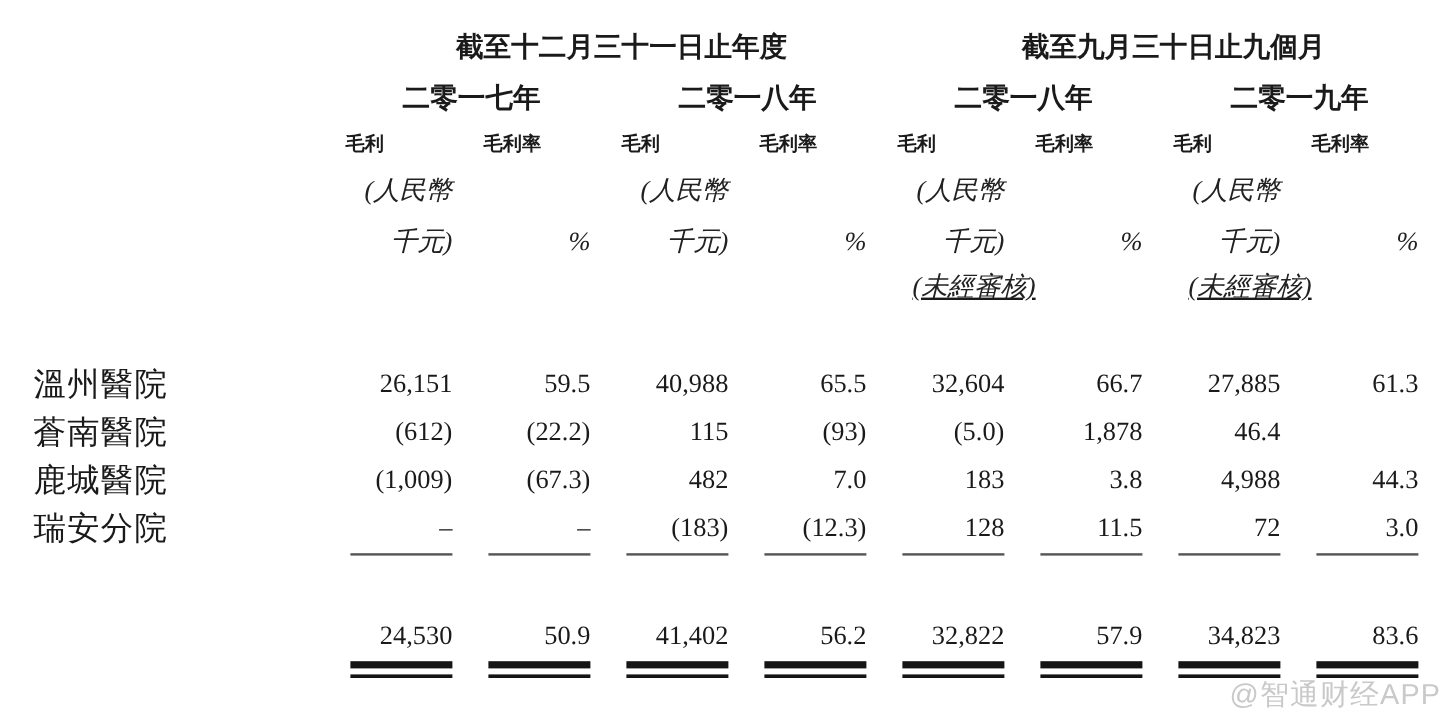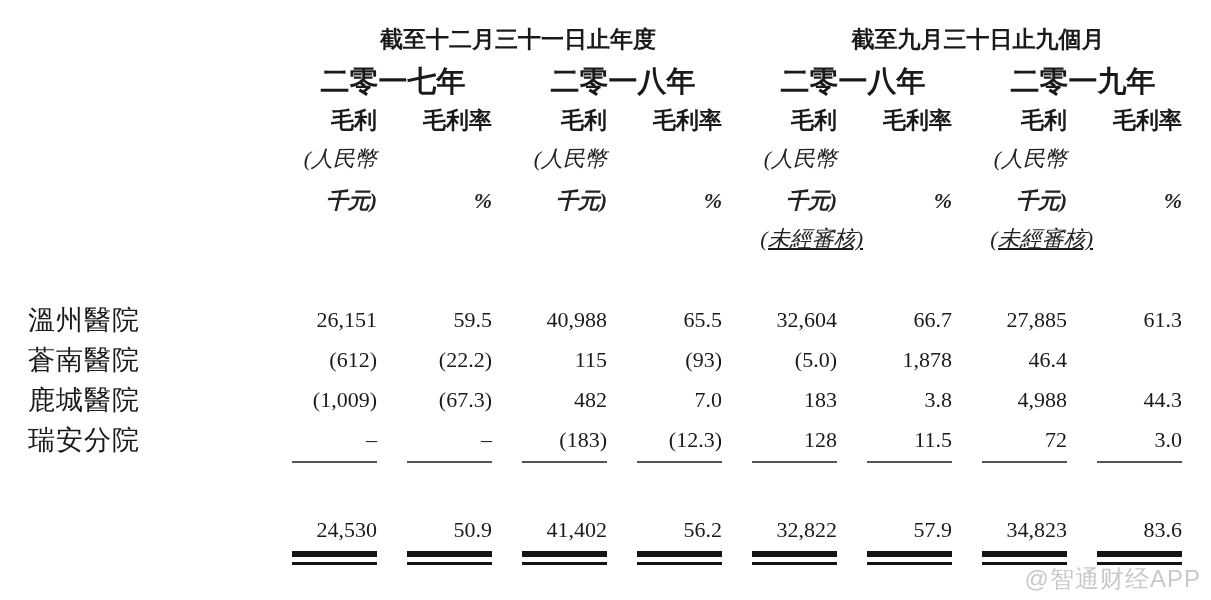--- a/index.html
+++ b/index.html
@@ -59,7 +59,7 @@
     transform: translateX(-10px);
     font-family: "Liberation Sans", "DejaVu Sans", sans-serif;
     font-weight: 700;
-    font-size: 29px;
+    font-size: 23px;
     line-height: 30px;
   }
   .hdr-metric {

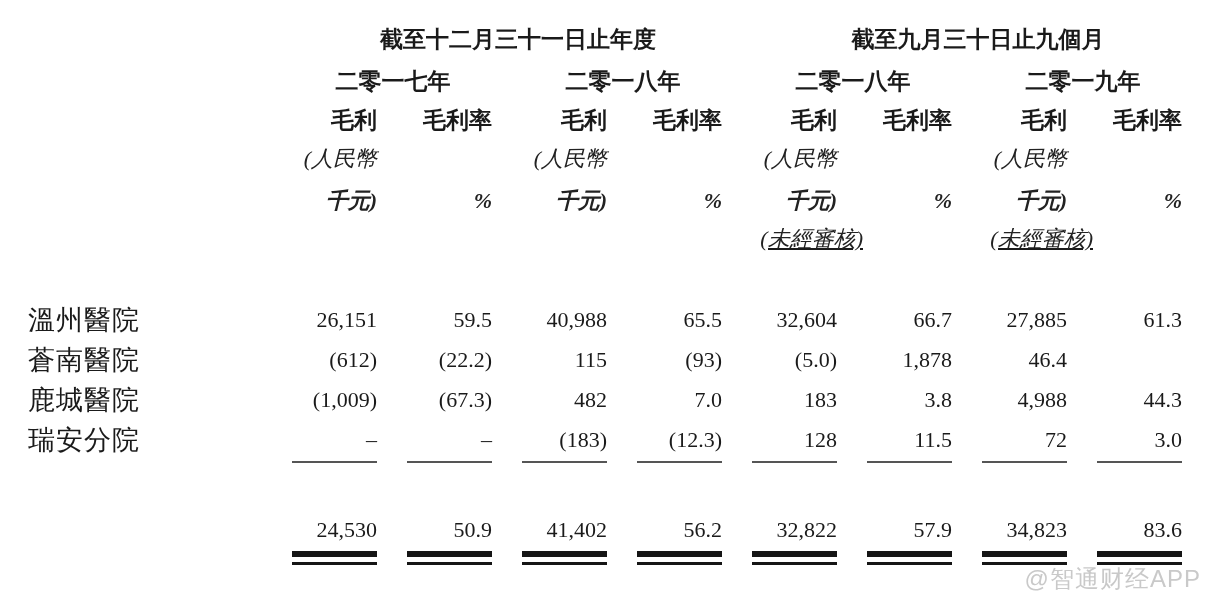--- a/index.html
+++ b/index.html
@@ -63,11 +63,10 @@
     line-height: 30px;
   }
   .hdr-metric {
-    text-align: right;
     padding-right: 26px;
     font-family: Liberation Serif, serif;
     font-weight: 700;
-    font-size: 23px;
+    font-size: 16px;
     line-height: 30px;
   }
   .unit-cell {

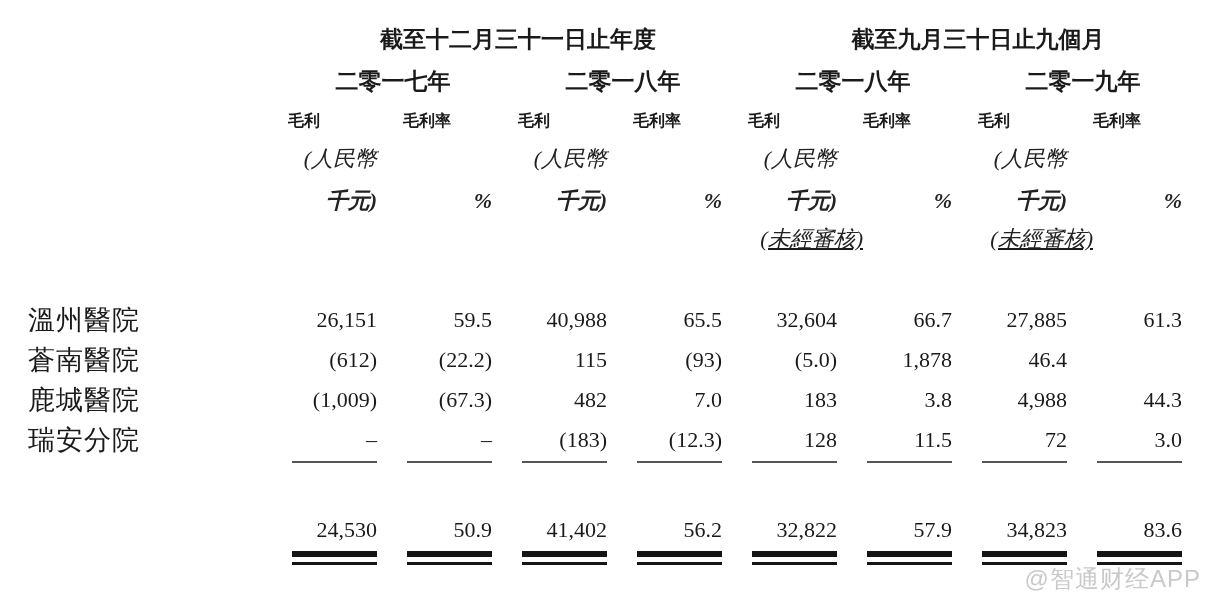--- a/index.html
+++ b/index.html
@@ -113,7 +113,7 @@
   #row-year    { top: 66px; }
   #row-metric  { top: 106px; }
   #row-unit1   { top: 144px; }
-  #row-unit2   { top: 186px; font-weight: bold; }
+  #row-unit2   { top: 186px; }
   #row-unit3   { top: 224px; text-decoration: underline; }
   #row-d0      { top: 300px; }
   #row-d1      { top: 340px; }

